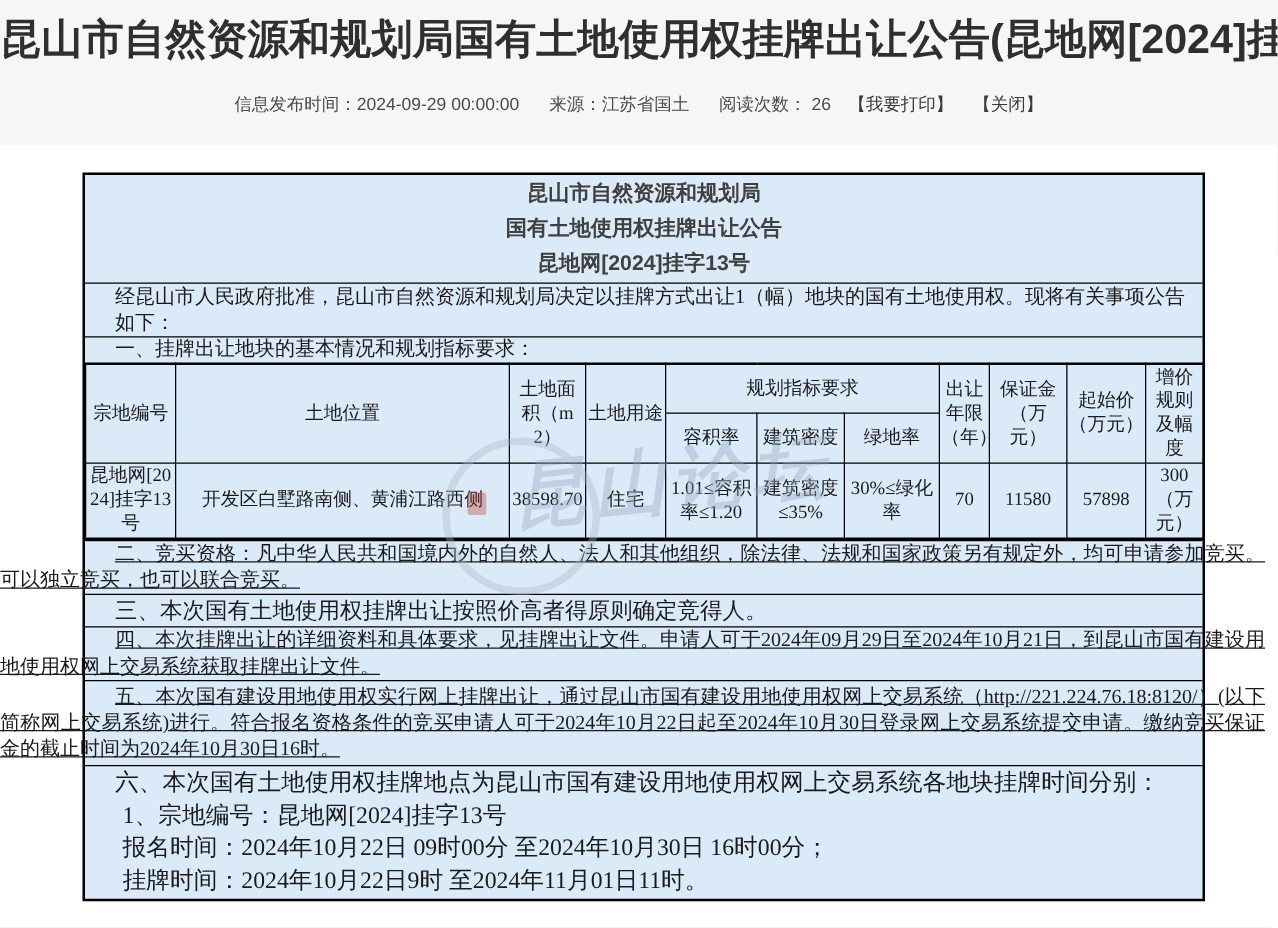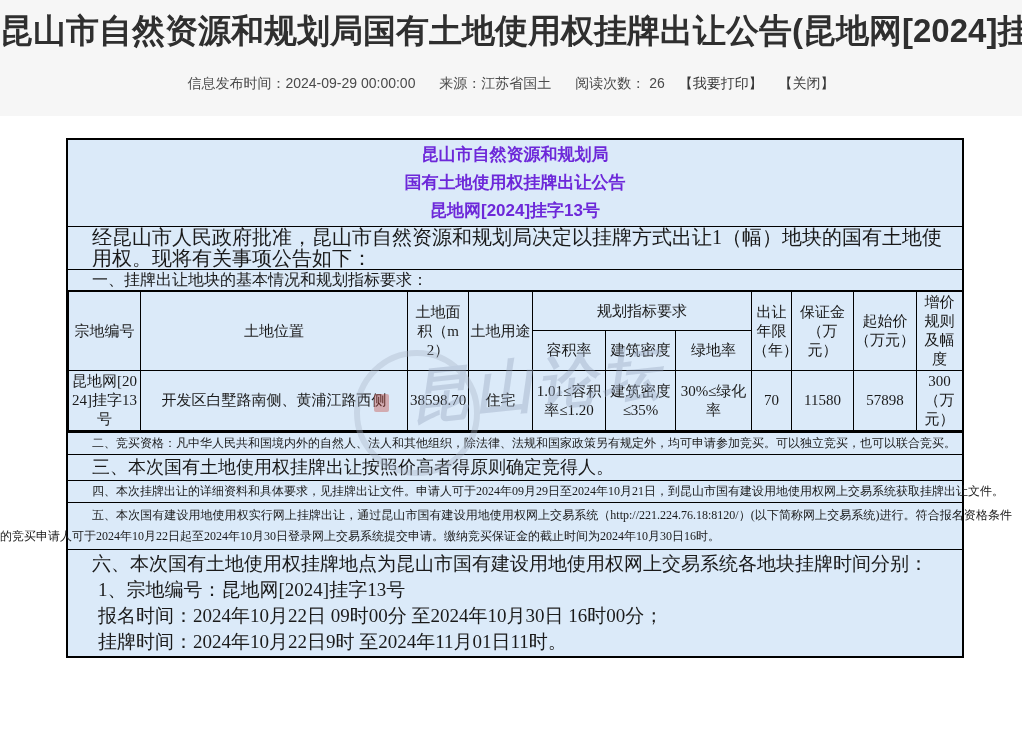--- a/index.html
+++ b/index.html
@@ -50,7 +50,7 @@
     font-weight: bold;
     font-size: 17px;
     line-height: 28px;
-    color: #6d28d9;
+    color: #404040;
   }
   .row-intro  { font-size: 20px; line-height: 21px; padding-left: 24px; padding-right: 8px; }
   .row-sect1  { font-size: 16px; line-height: 20px; padding-left: 24px; padding-right: 25px; font-family: Liberation Serif, serif; }

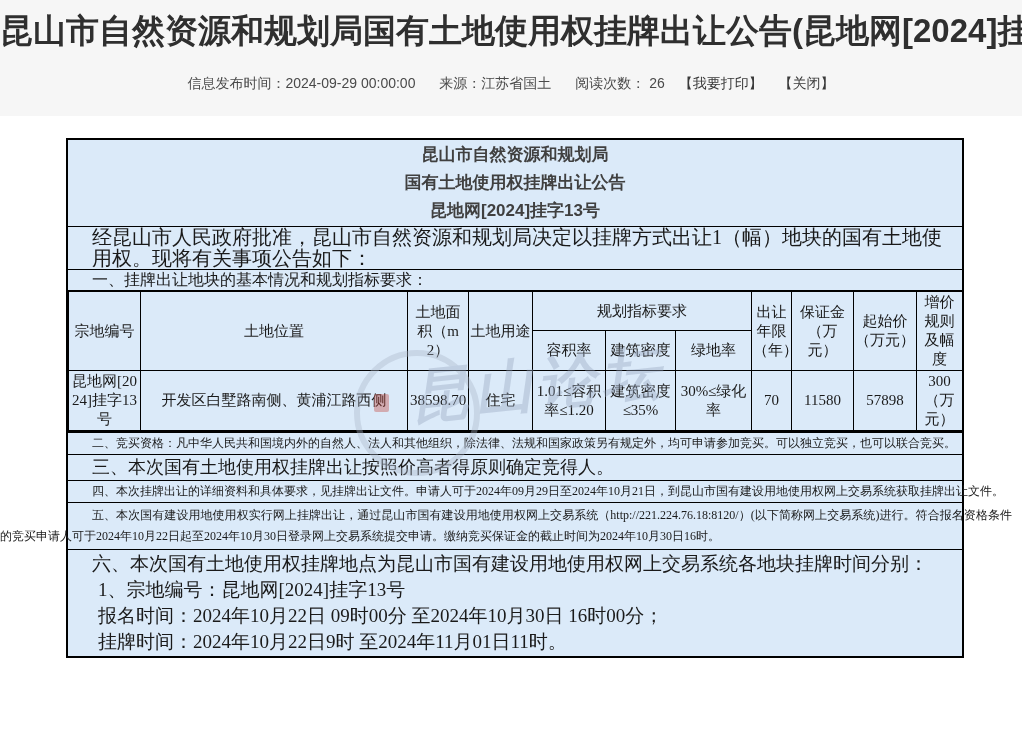--- a/index.html
+++ b/index.html
@@ -52,7 +52,7 @@
     line-height: 28px;
     color: #404040;
   }
-  .row-intro  { font-size: 20px; line-height: 21px; padding-left: 24px; padding-right: 8px; }
+  .row-intro  { font-size: 16px; line-height: 21px; padding-left: 24px; padding-right: 8px; }
   .row-sect1  { font-size: 16px; line-height: 20px; padding-left: 24px; padding-right: 25px; font-family: Liberation Serif, serif; }
 
   

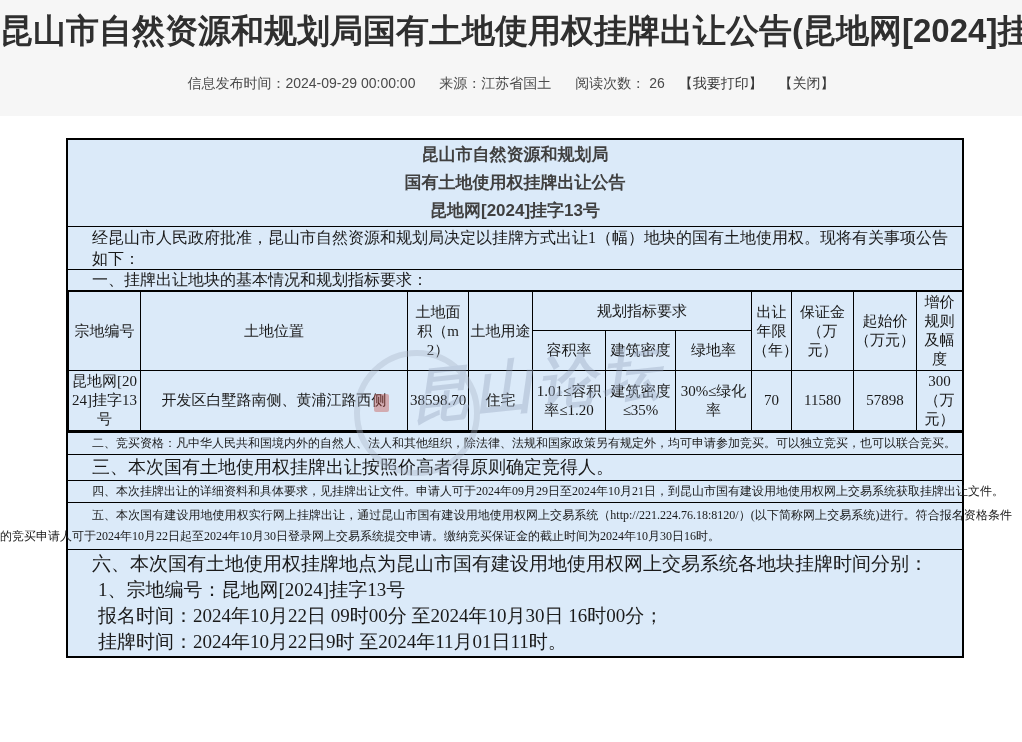--- a/index.html
+++ b/index.html
@@ -83,8 +83,9 @@
     margin-left: -68px;
     text-indent: 92px;
     text-align: justify;
-    font-size: 12px;
+    font-size: 16px;
     line-height: 21px;
+    text-decoration: underline;
   }
   .row-p2 { padding: 0; }
   .row-p3 { padding: 2px 8px 2px 24px; font-size: 18px; line-height: 21px; }

